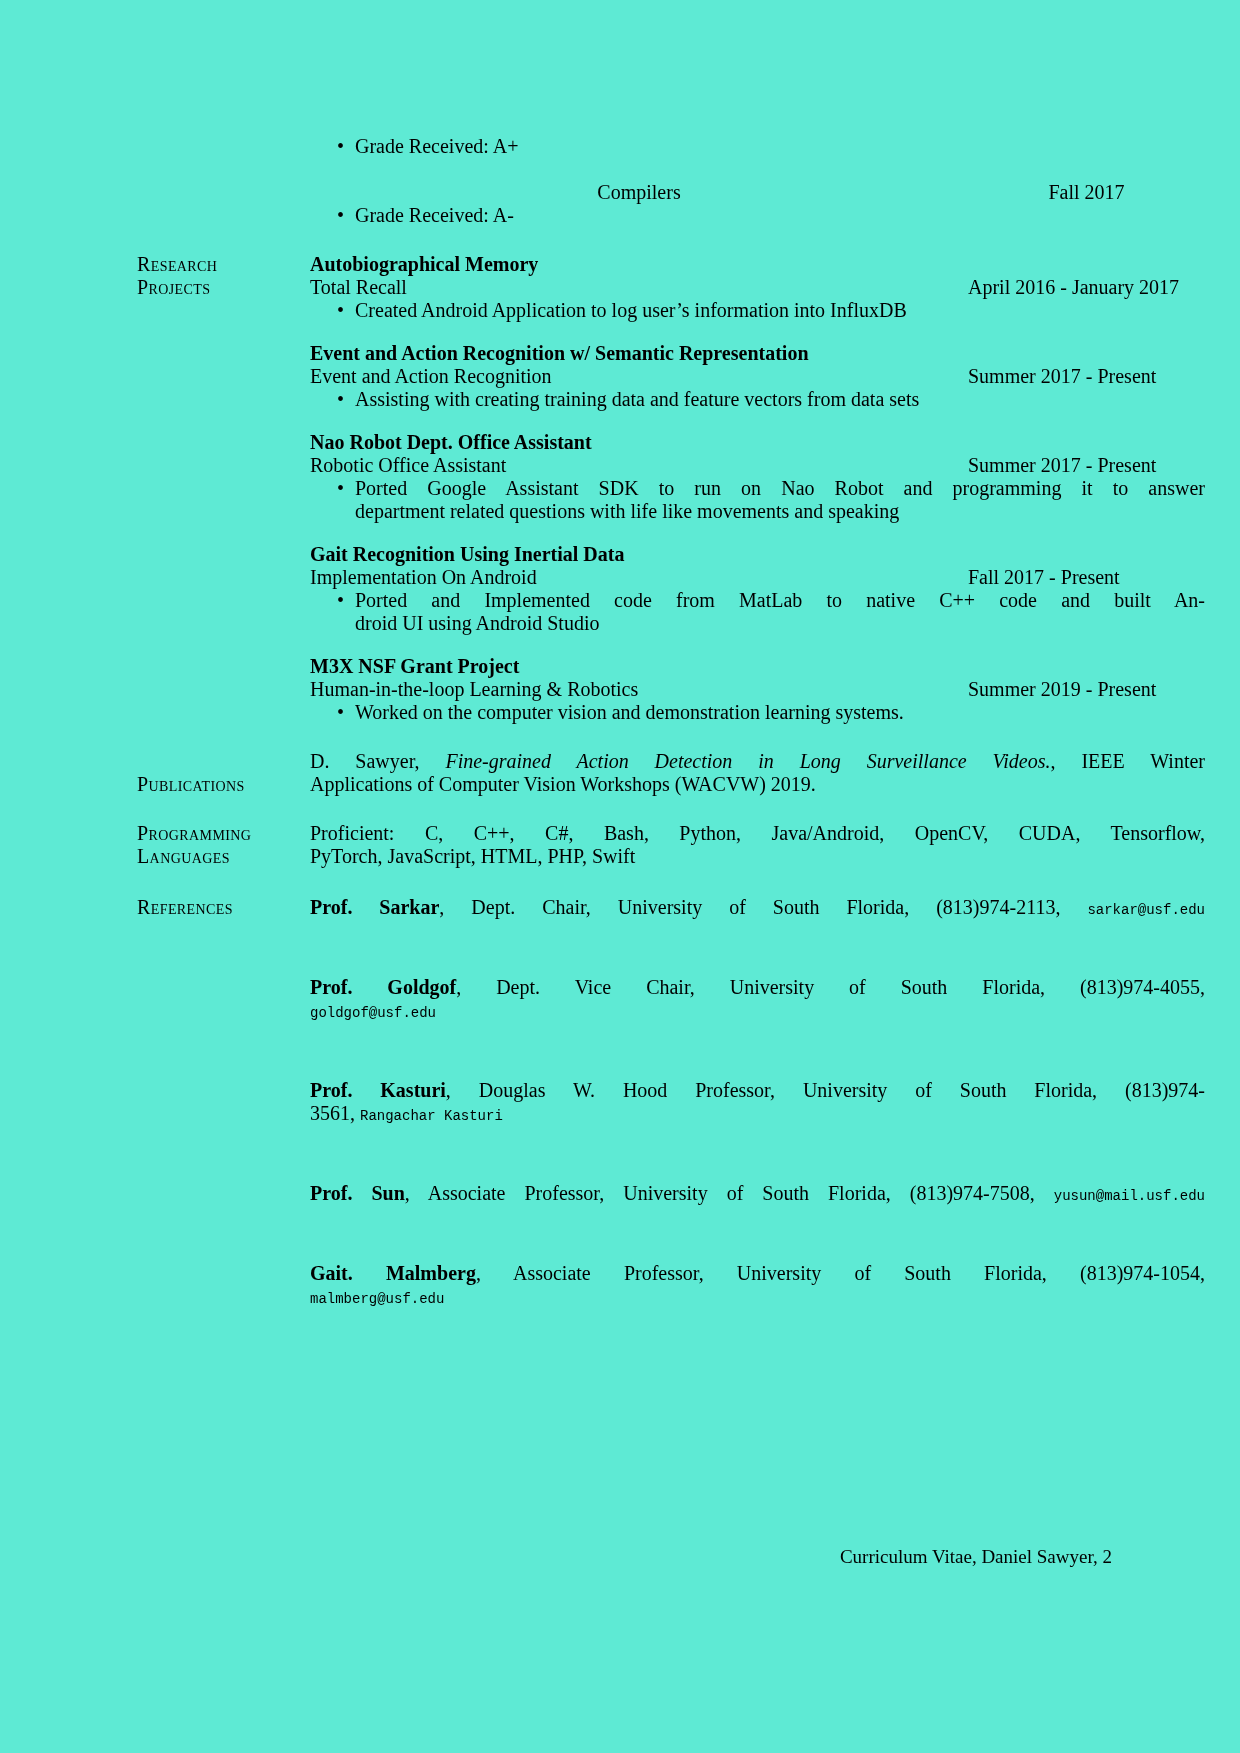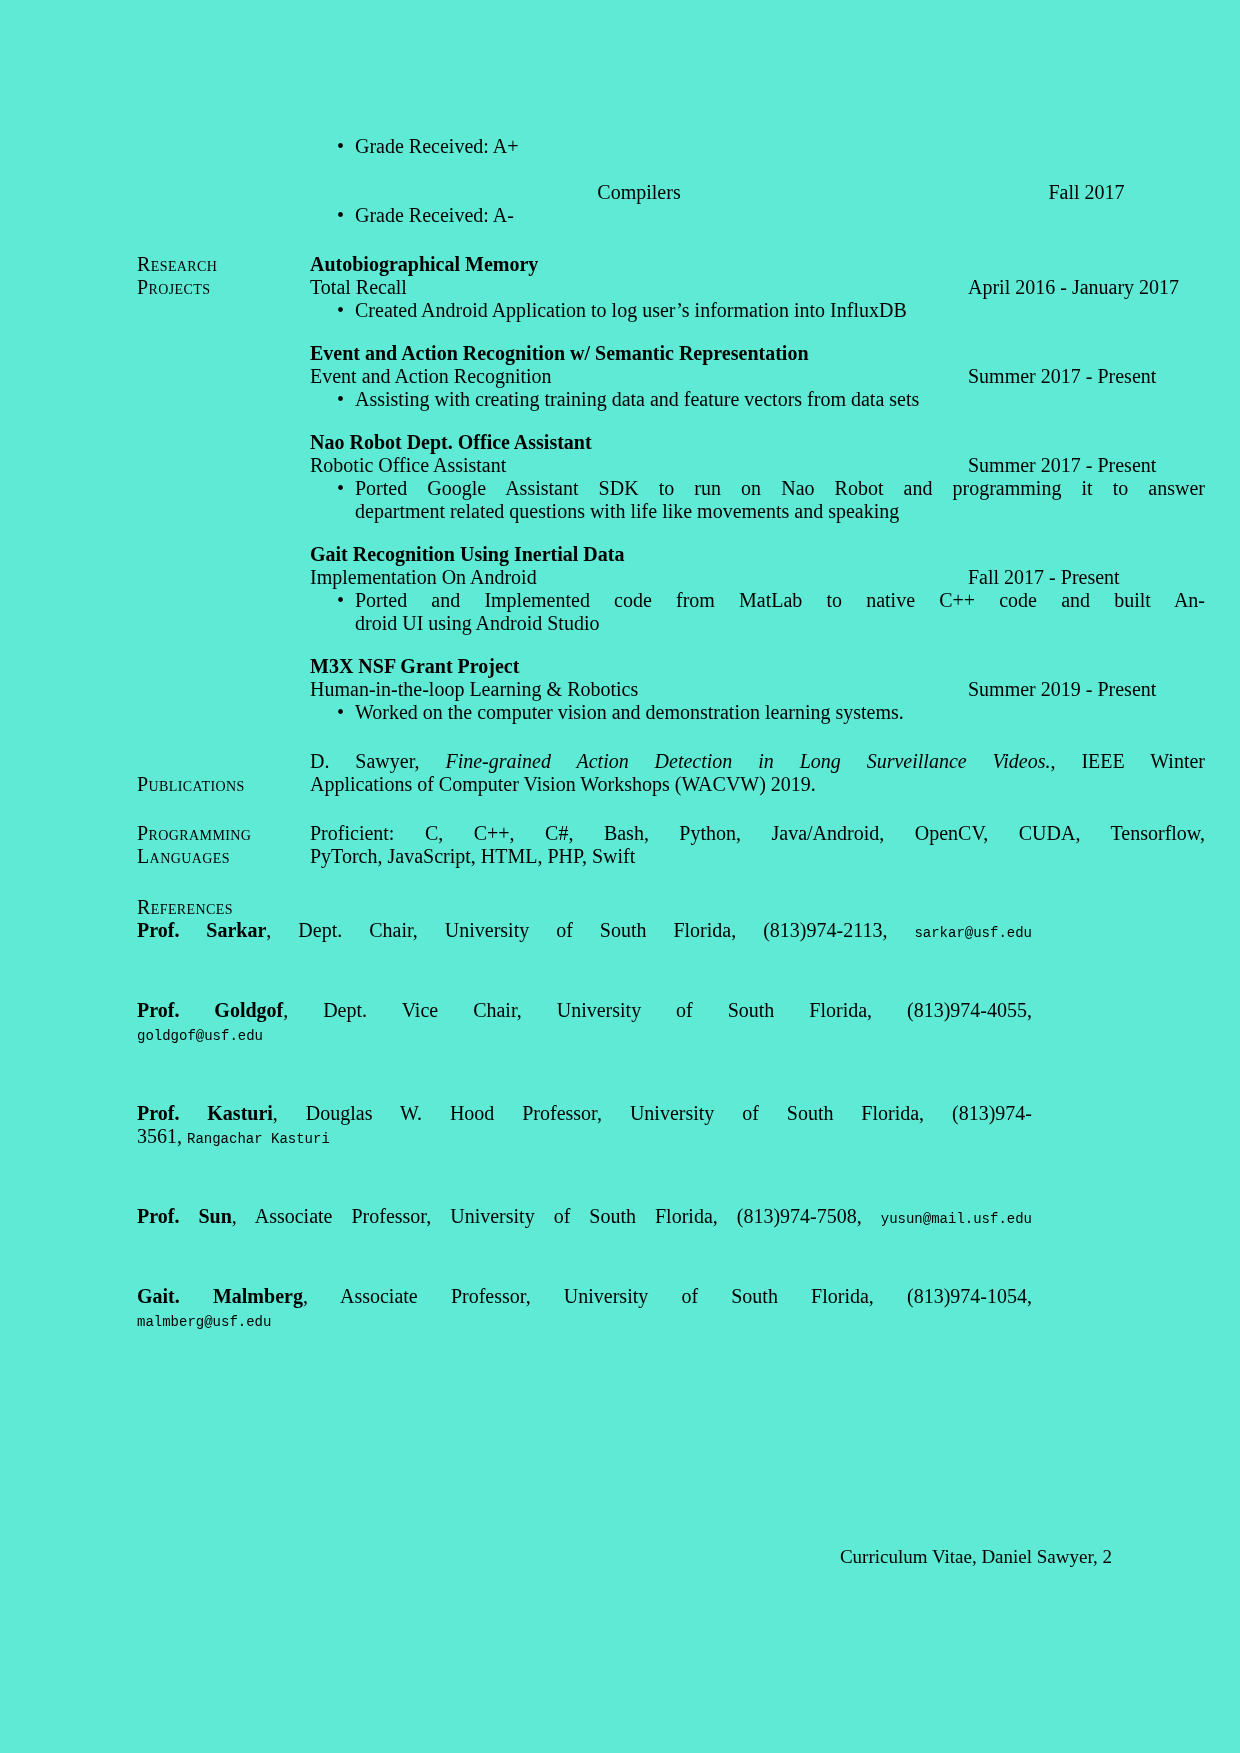--- a/index.html
+++ b/index.html
@@ -44,7 +44,7 @@
   .sec-research { margin-top: 26px; }
   .sec-pub { margin-top: 26px; align-items: flex-end; }
   .sec-prog { margin-top: 26px; }
-  .sec-ref { margin-top: 28px; flex-direction: column; }
+  .sec-ref { margin-top: 28px; }
   .jl { text-align: justify; text-align-last: justify; }
   .italic { font-style: italic; }
   .mono {

